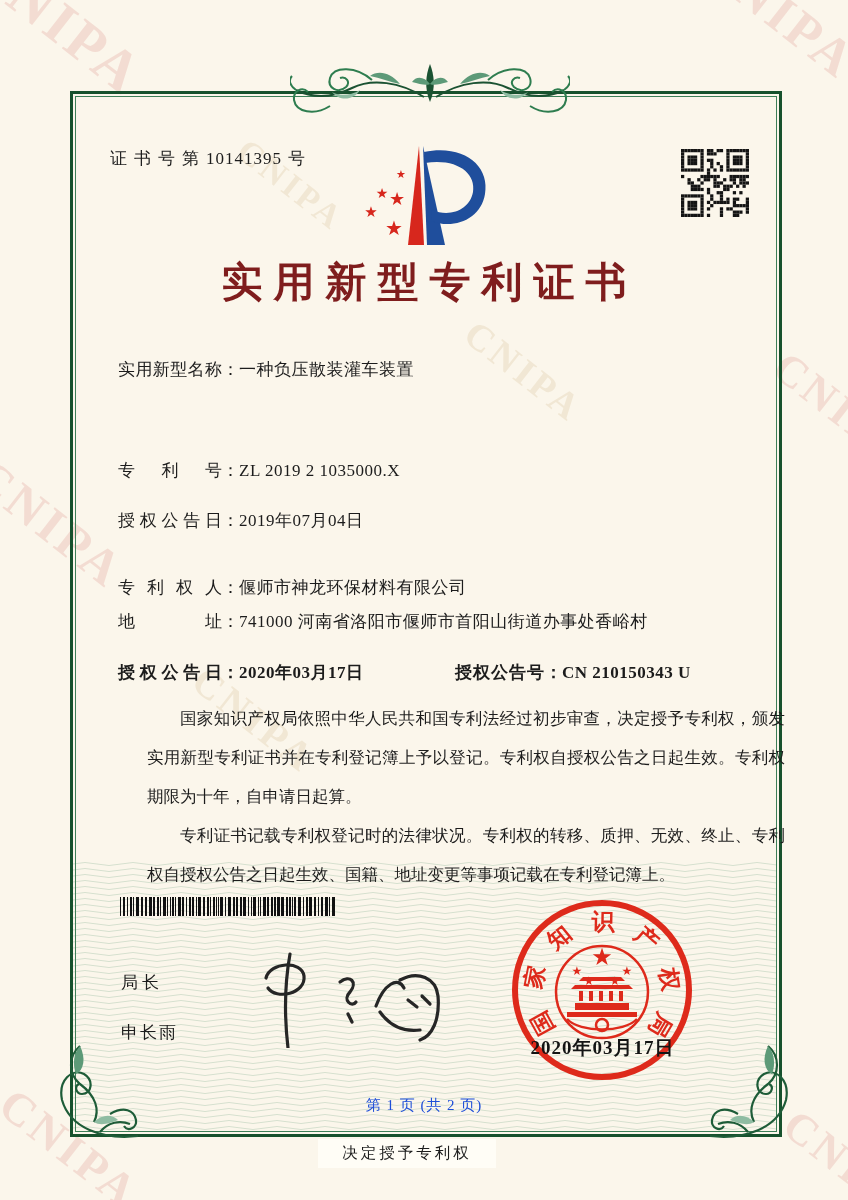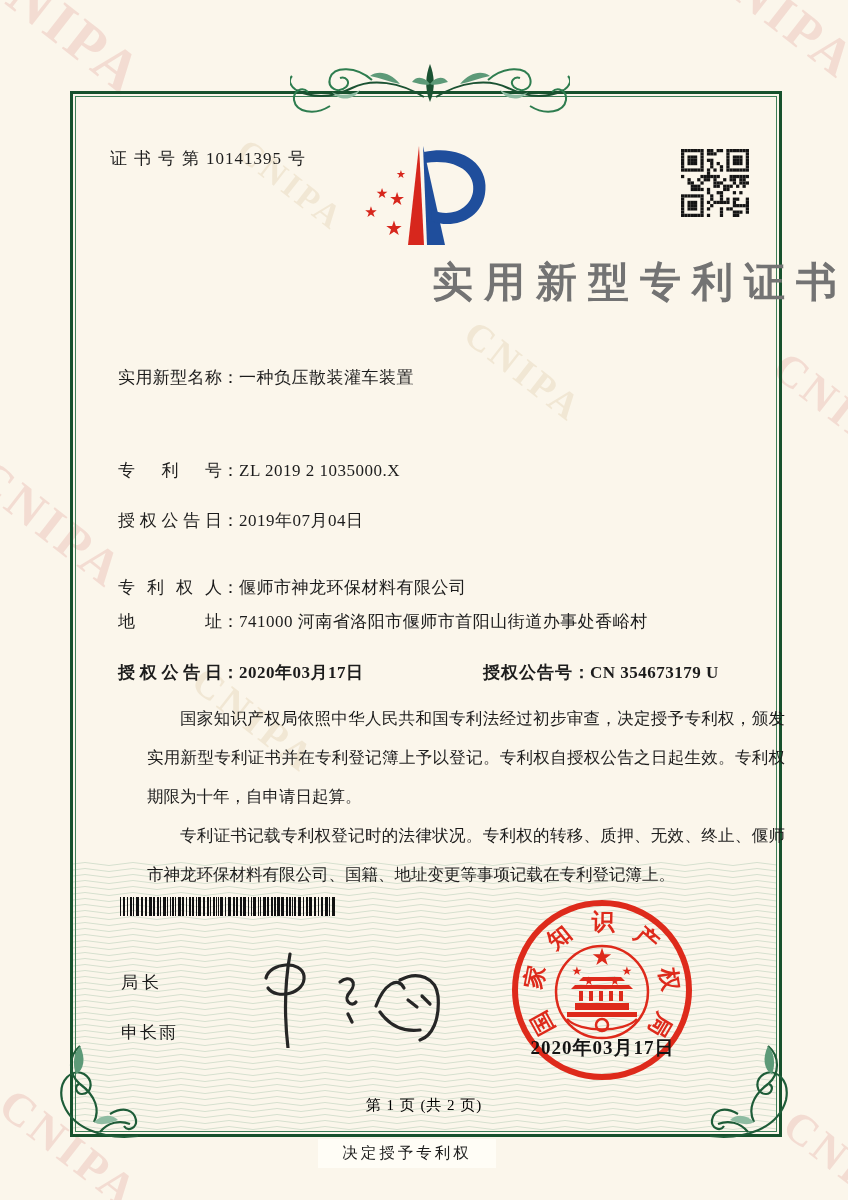--- a/index.html
+++ b/index.html
@@ -30,8 +30,8 @@
   .cert-no .num{ letter-spacing:1px; }
   .title{
     position:absolute; left:0; top:255px; width:100%;
-    text-align:right; font-size:41px; font-weight:bold;
-    letter-spacing:11px; text-indent:11px; color:#737373;
+    text-align:center; font-size:41px; font-weight:bold;
+    letter-spacing:11px; text-indent:11px; color:#7f1d1d;
   }
 
   

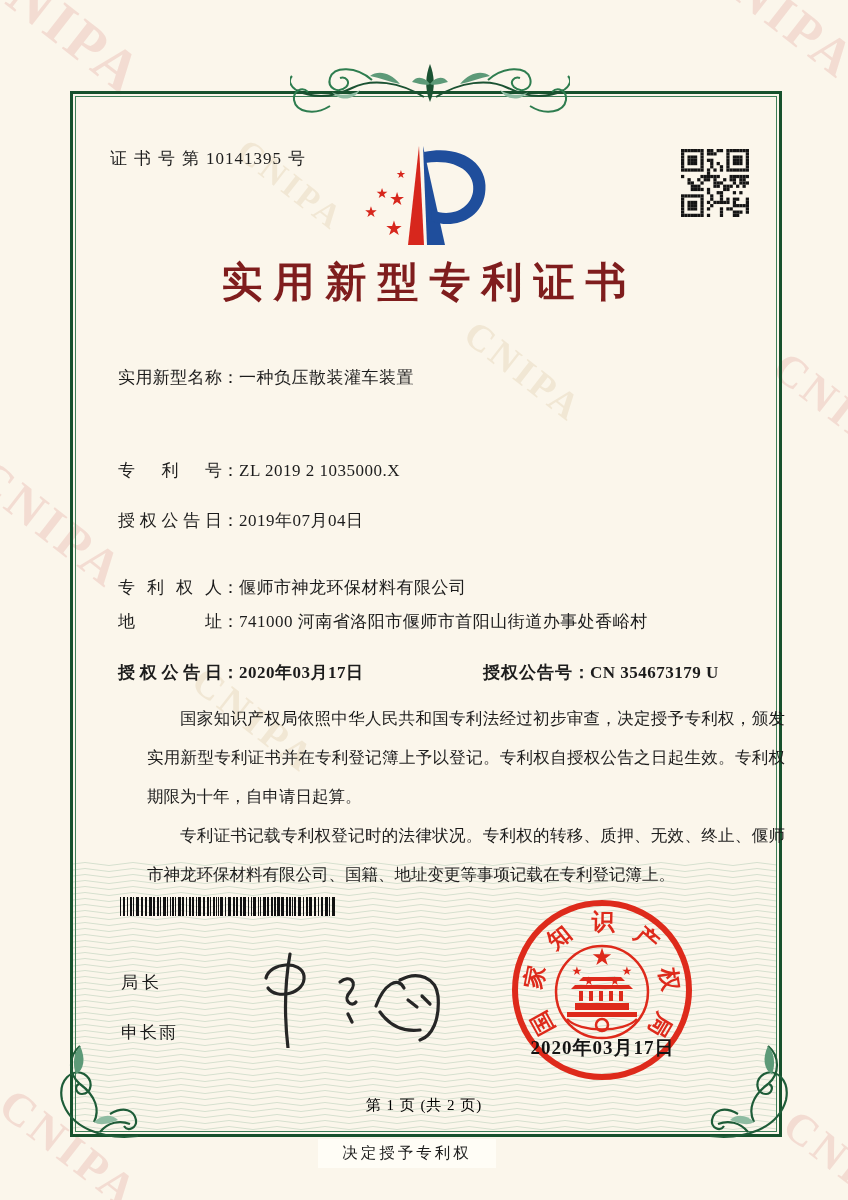--- a/index.html
+++ b/index.html
@@ -408,7 +408,7 @@
 
   <div class="title">实用新型专利证书</div>
 
-  <div class="frow" style="top:358px;margin-top:8px;">
+  <div class="frow" style="top:358px;">
     <span class="flabel">实用新型名称</span><span class="colon">：</span><span class="fvalue">一种负压散装灌车装置</span>
   </div>
   <div class="frow" style="top:459px;">

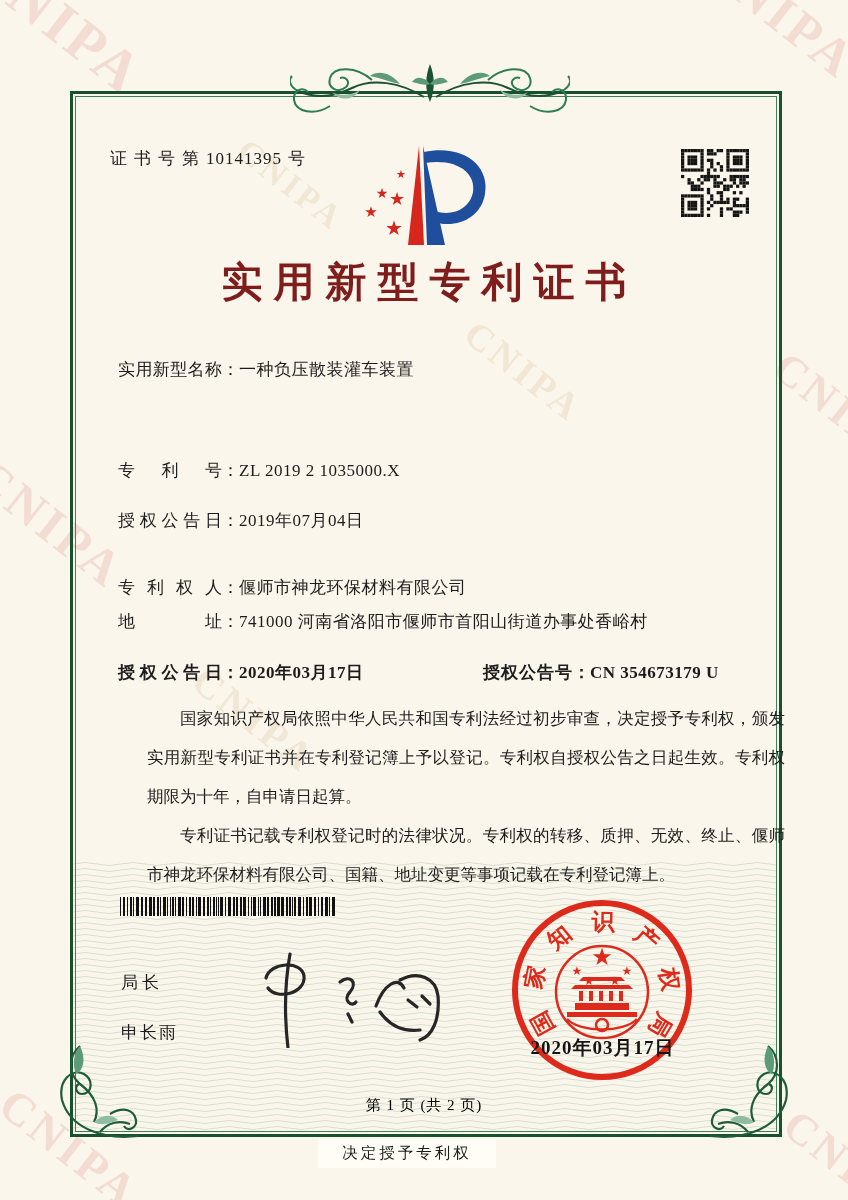--- a/index.html
+++ b/index.html
@@ -43,7 +43,7 @@
   .colon{ display:inline-block; width:17px; }
   .fvalue{ letter-spacing:0.5px; }
   .pair2{ position:absolute; left:337px; top:0; }
-  .pair2 .l2{ letter-spacing:1px;margin-left:28px; }
+  .pair2 .l2{ letter-spacing:1px; }
 
   
   .paras{

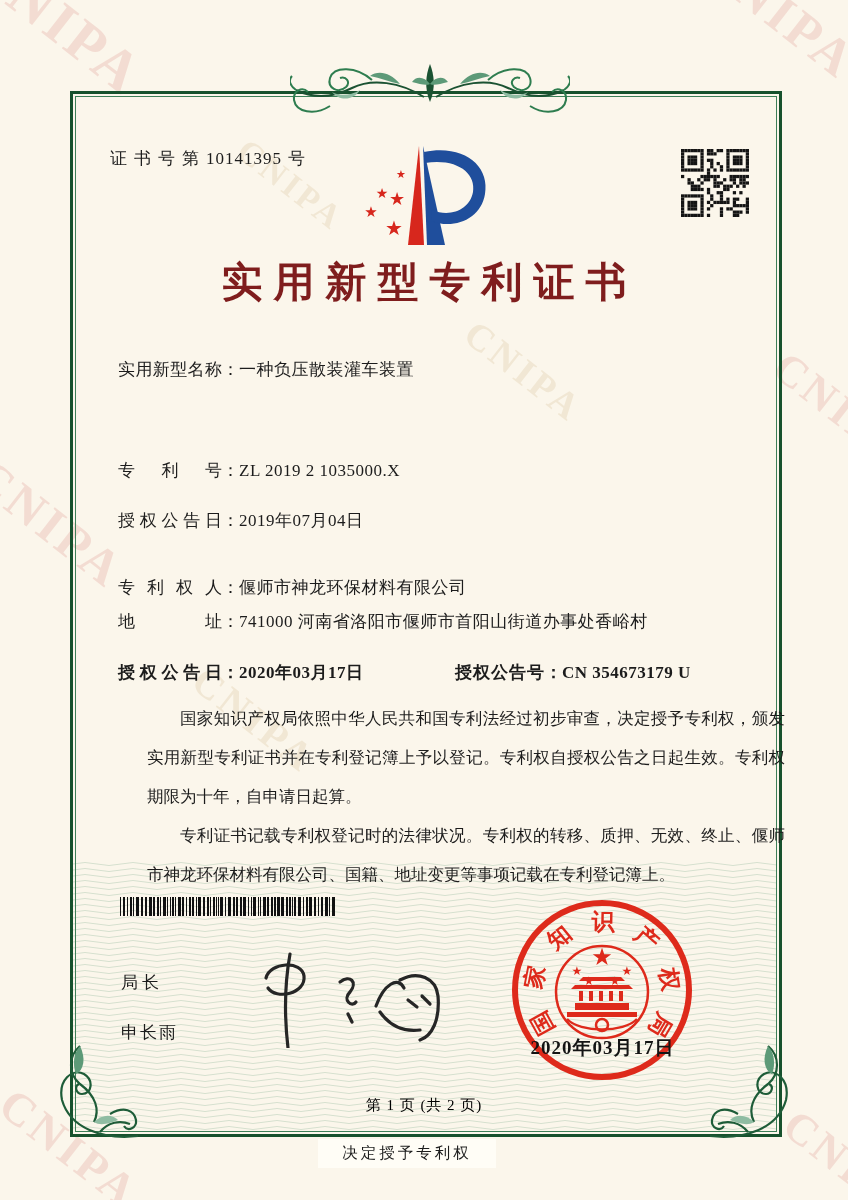--- a/index.html
+++ b/index.html
@@ -426,7 +426,7 @@
   <div class="frow" style="top:661px; width:640px;font-weight:bold;">
     <span class="flabel">授权公告日</span><span class="colon">：</span><span class="fvalue">2020年03月17日</span>
     <span class="pair2">
-      <span class="l2">授权公告号</span><span>：</span><span class="fvalue">CN 354673179 U</span>
+      <span class="l2">授权公告号</span><span>：</span><span class="fvalue">CN 210150343 U</span>
     </span>
   </div>
 

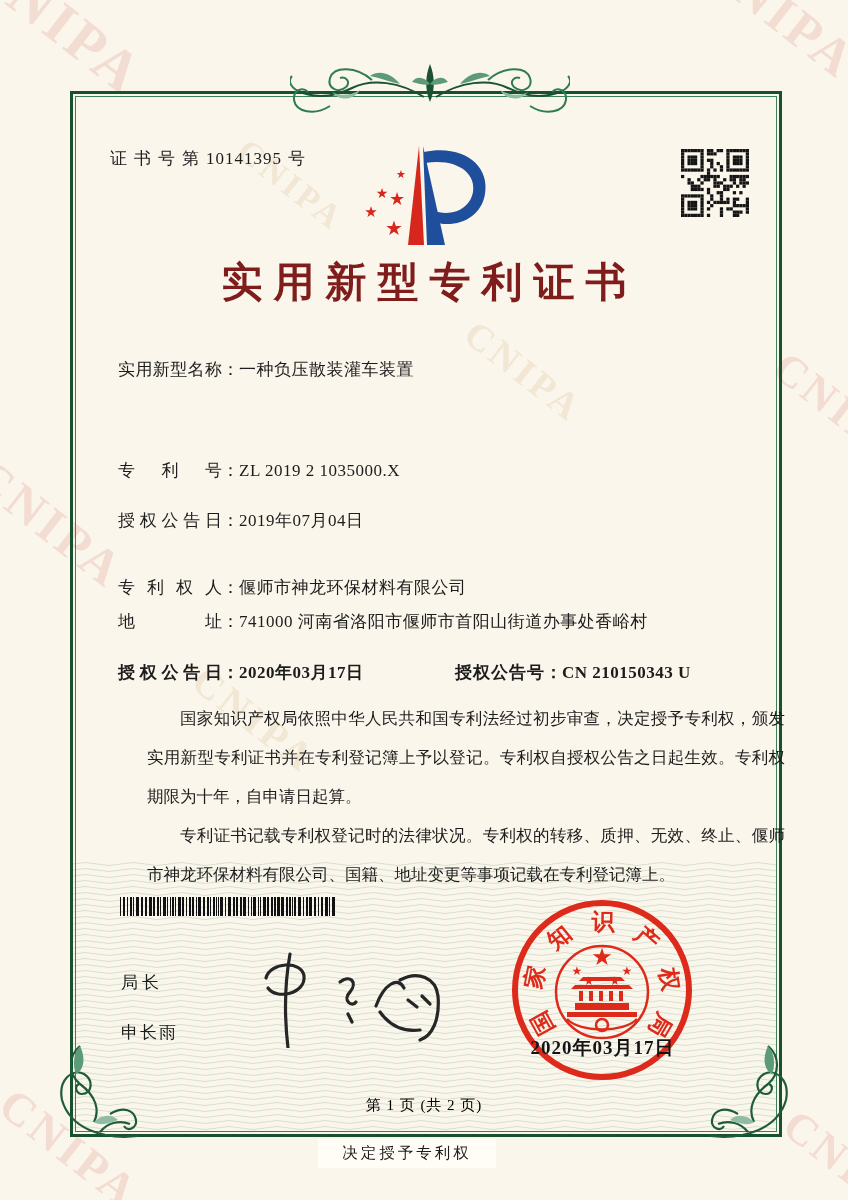--- a/index.html
+++ b/index.html
@@ -432,7 +432,7 @@
 
   <div class="paras">
     <p>国家知识产权局依照中华人民共和国专利法经过初步审查，决定授予专利权，颁发实用新型专利证书并在专利登记簿上予以登记。专利权自授权公告之日起生效。专利权期限为十年，自申请日起算。</p>
-    <p>专利证书记载专利权登记时的法律状况。专利权的转移、质押、无效、终止、偃师市神龙环保材料有限公司、国籍、地址变更等事项记载在专利登记簿上。</p>
+    <p>专利证书记载专利权登记时的法律状况。专利权的转移、质押、无效、终止、专利权自授权公告之日起生效、国籍、地址变更等事项记载在专利登记簿上。</p>
   </div>
 
   <svg style="position:absolute;left:120px;top:897px;" width="218" height="19" viewBox="0 0 218 19">

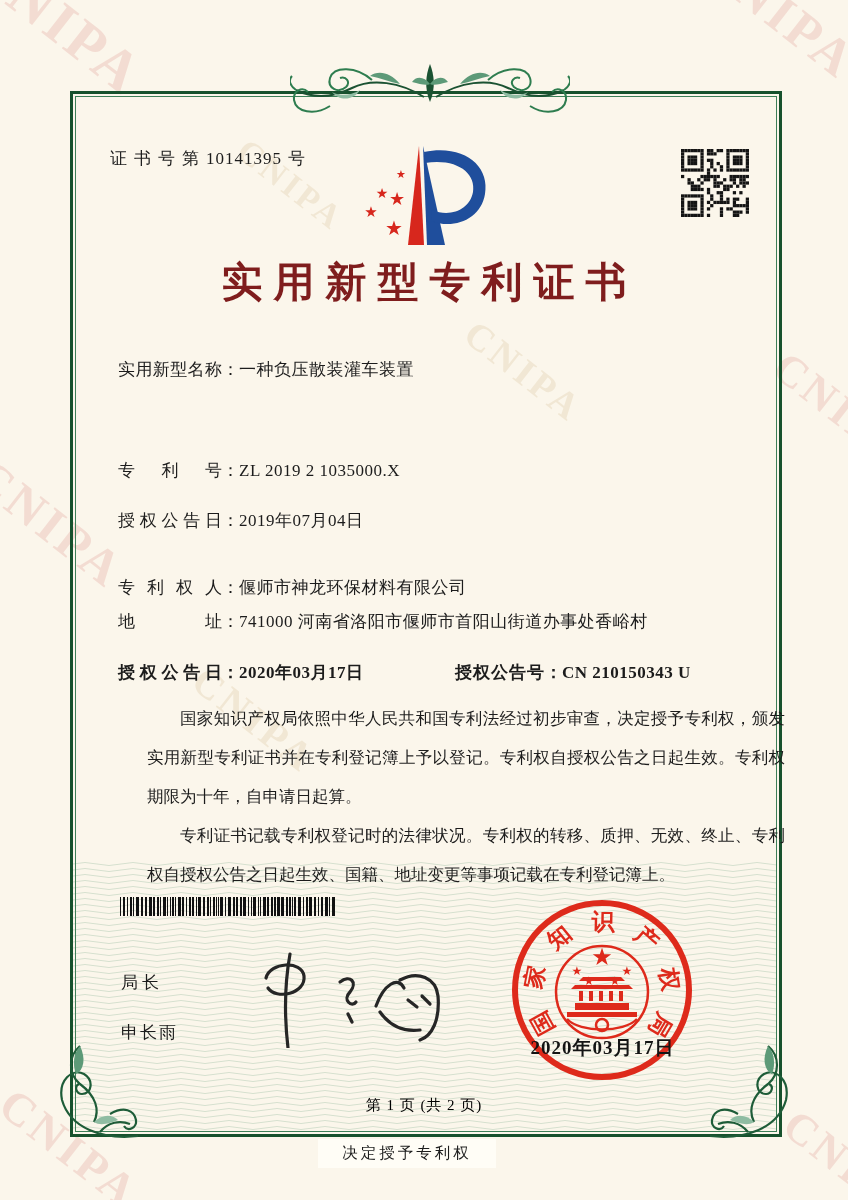--- a/index.html
+++ b/index.html
@@ -57,7 +57,7 @@
   .sig-name{ position:absolute; left:121px; top:1006px; font-size:17px; letter-spacing:2px;margin-top:15px; }
   .page-footer{
     position:absolute; left:0; top:1096px; width:848px; text-align:center;
-    font-size:15px; letter-spacing:1px; color:#000000;
+    font-size:15px; letter-spacing:1px; color:#1d4ed8;
   }
   .cont-box{
     position:absolute; left:318px; top:1139px; width:178px; height:29px;

